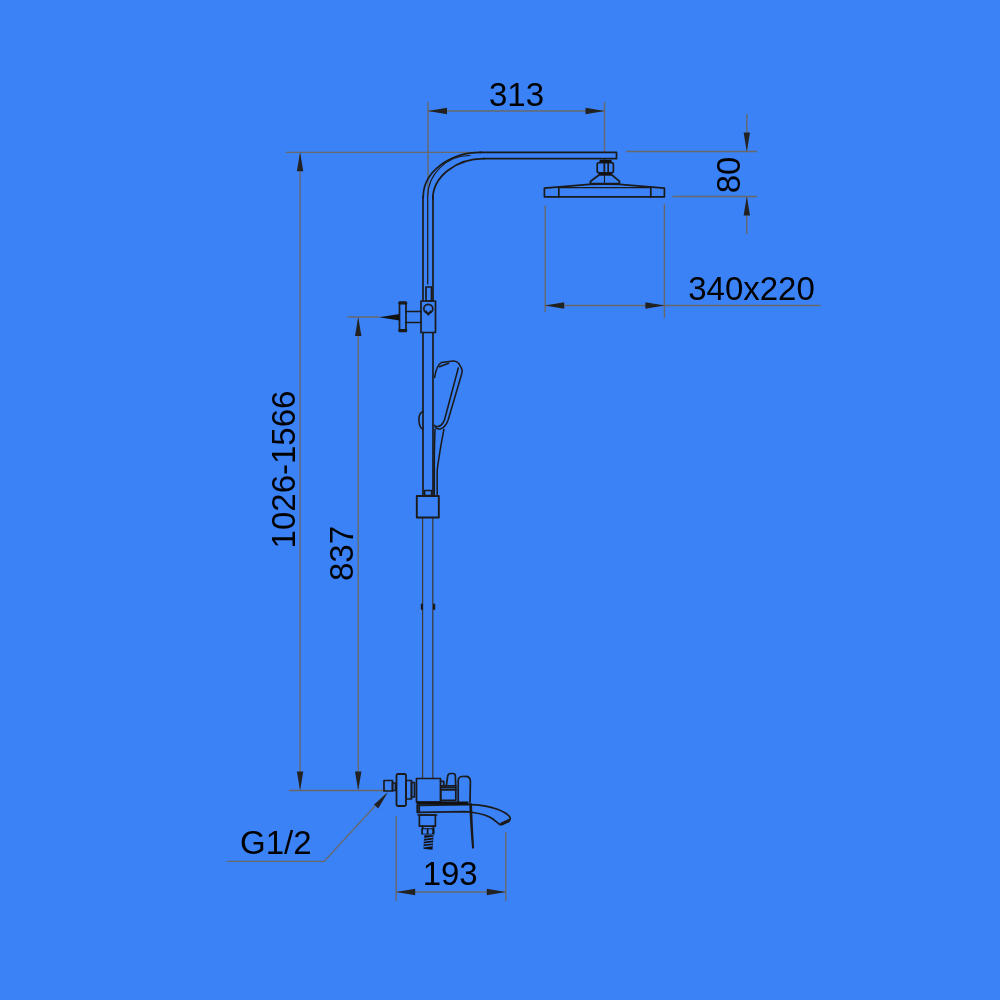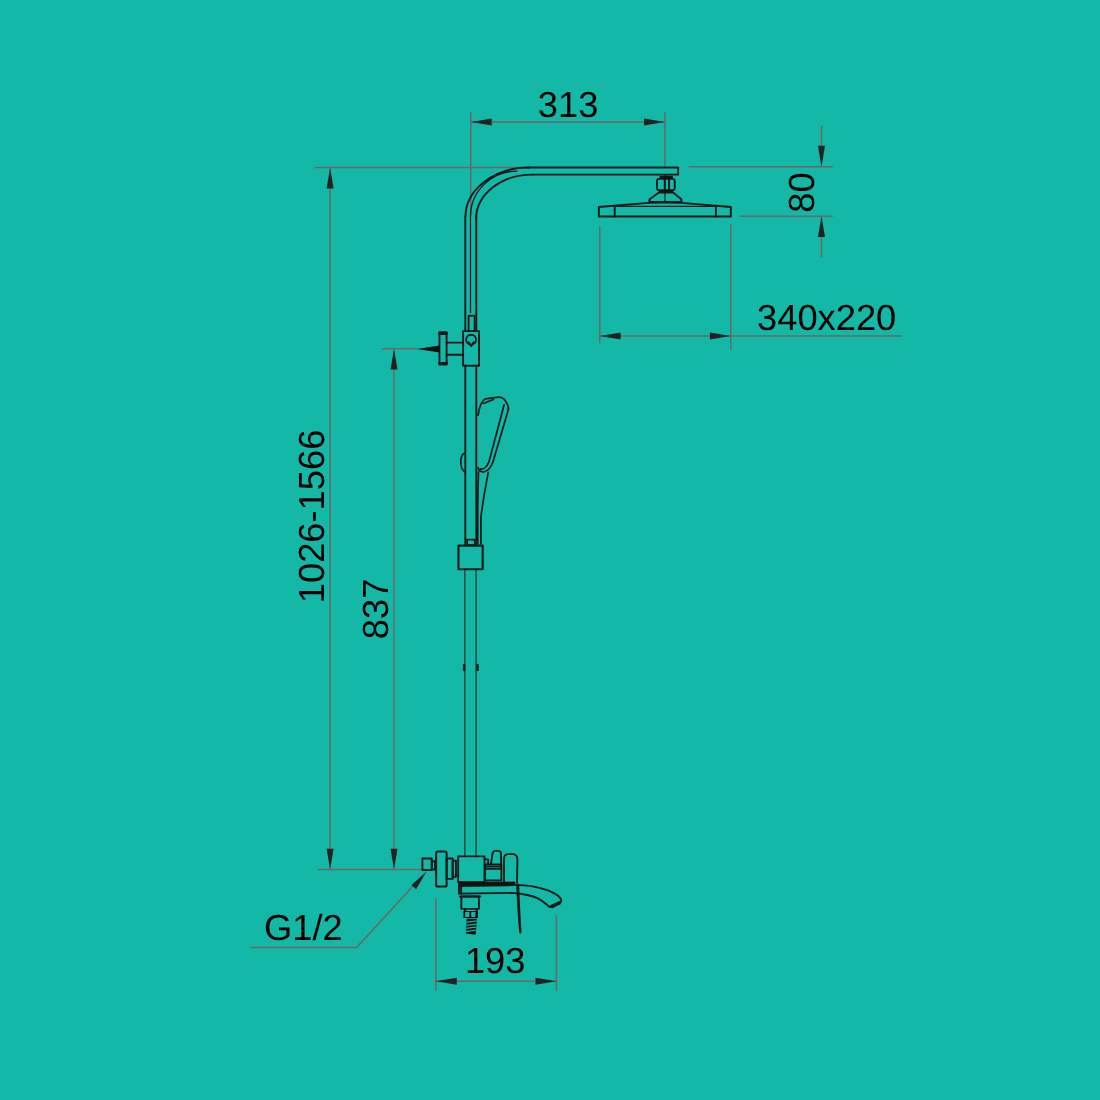--- a/index.html
+++ b/index.html
@@ -3,7 +3,7 @@
 <meta charset="utf-8">
 <style>
   html,body{margin:0;padding:0;background:#ffffff;}
-  .wrap{width:1000px;height:1000px;position:relative;background:#14b8a6;overflow:hidden;}
+  .wrap{width:1000px;height:1000px;position:relative;background:#3b82f6;overflow:hidden;}
   svg{position:absolute;left:0;top:0;filter:blur(0.45px);}
   text{font-family:"Liberation Sans",sans-serif;fill:#000;}
 </style>

